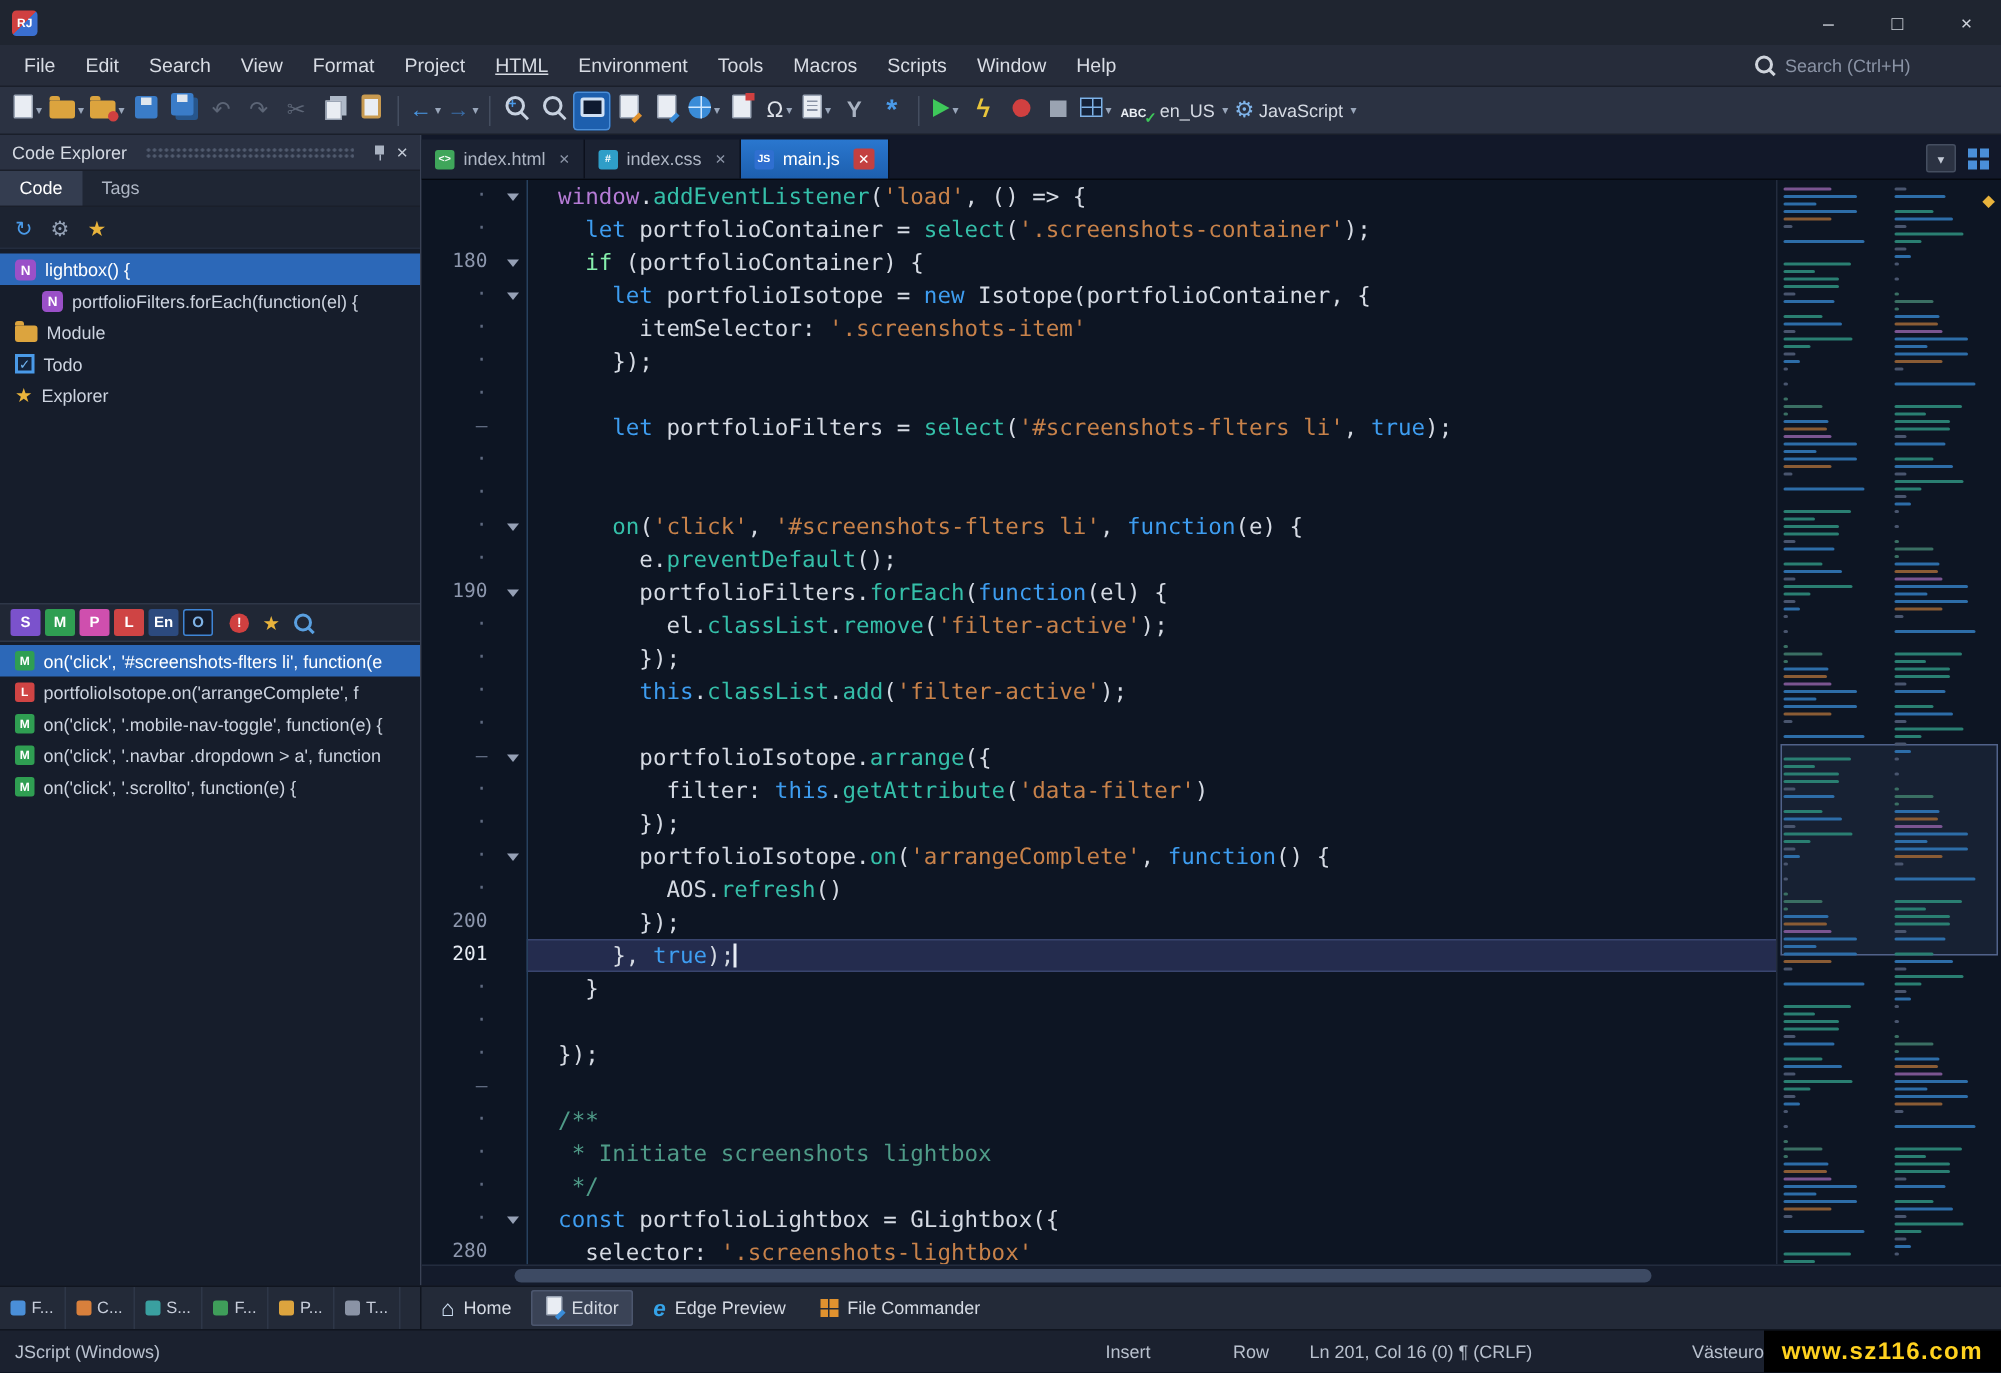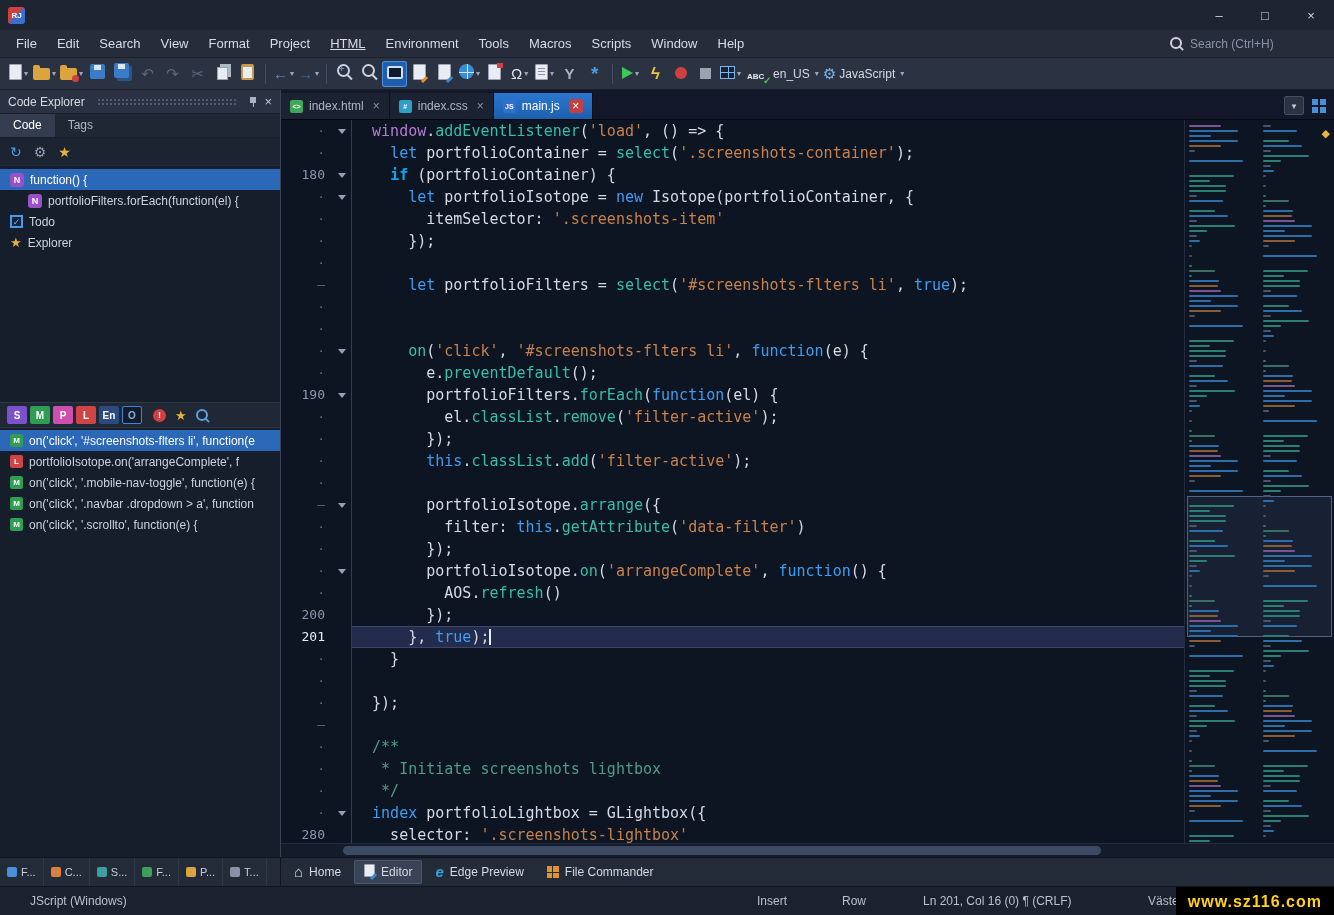--- a/index.html
+++ b/index.html
@@ -370,7 +370,7 @@
       <div class="tree" id="tree">
           <div class="trow sel">
             <span class="sq" style="background: rgb(154, 80, 200);">N</span>
-            <span>function() {</span>
+            <span>lightbox() {</span>
           </div>
           <div class="trow ind">
             <span class="sq" style="background: rgb(154, 80, 200);">N</span>

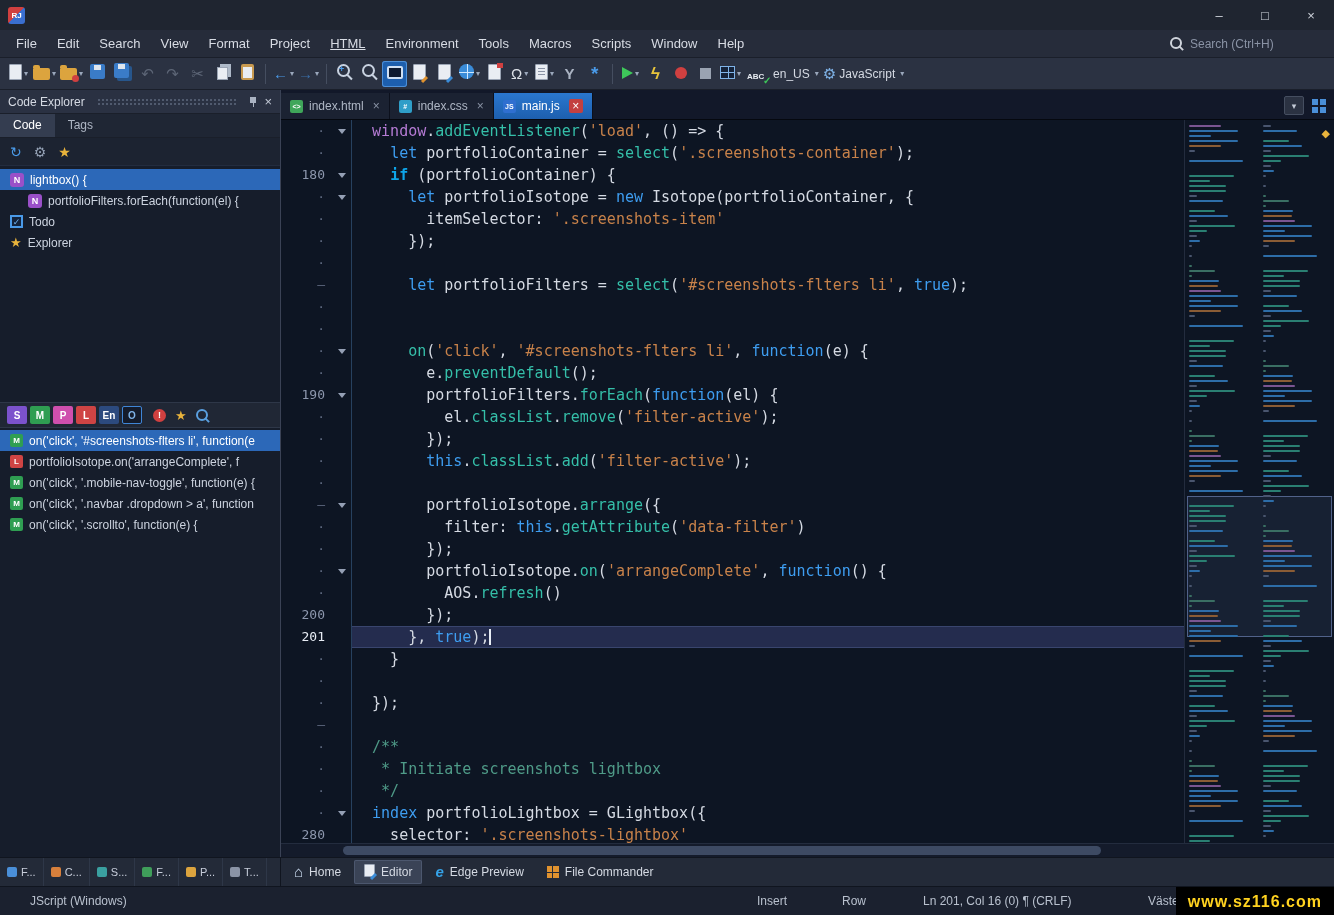--- a/index.html
+++ b/index.html
@@ -453,7 +453,7 @@
         <div class="code-scroll" id="code-lines">
             <div class="crow"><span class="cnum">·</span><span class="cfold has"></span><span class="ctext"><span style="color: rgb(213, 218, 227);">  </span><span style="color: rgb(181, 123, 213);">window</span><span style="color: rgb(213, 218, 227);">.</span><span style="color: rgb(53, 191, 169);">addEventListener</span><span style="color: rgb(213, 218, 227);">(</span><span style="color: rgb(200, 130, 74);">'load'</span><span style="color: rgb(213, 218, 227);">, () =&gt; {</span></span></div>
             <div class="crow"><span class="cnum">·</span><span class="cfold"></span><span class="ctext"><span style="color: rgb(213, 218, 227);">    </span><span style="color: rgb(62, 157, 240);">let</span><span style="color: rgb(213, 218, 227);"> portfolioContainer = </span><span style="color: rgb(53, 191, 169);">select</span><span style="color: rgb(213, 218, 227);">(</span><span style="color: rgb(200, 130, 74);">'.screenshots-container'</span><span style="color: rgb(213, 218, 227);">);</span></span></div>
-            <div class="crow"><span class="cnum isnum">180</span><span class="cfold has"></span><span class="ctext"><span style="color: rgb(213, 218, 227);">    </span><span style="color: #0ea5e9; font-weight: bold;">if</span><span style="color: rgb(213, 218, 227);"> (portfolioContainer) {</span></span></div>
+            <div class="crow"><span class="cnum isnum">180</span><span class="cfold has"></span><span class="ctext"><span style="color: rgb(213, 218, 227);">    </span><span style="color: #86efac;">if</span><span style="color: rgb(213, 218, 227);"> (portfolioContainer) {</span></span></div>
             <div class="crow"><span class="cnum">·</span><span class="cfold has"></span><span class="ctext"><span style="color: rgb(213, 218, 227);">      </span><span style="color: rgb(62, 157, 240);">let</span><span style="color: rgb(213, 218, 227);"> portfolioIsotope = </span><span style="color: rgb(62, 157, 240);">new</span><span style="color: rgb(213, 218, 227);"> Isotope(portfolioContainer, {</span></span></div>
             <div class="crow"><span class="cnum">·</span><span class="cfold"></span><span class="ctext"><span style="color: rgb(213, 218, 227);">        itemSelector: </span><span style="color: rgb(200, 130, 74);">'.screenshots-item'</span></span></div>
             <div class="crow"><span class="cnum">·</span><span class="cfold"></span><span class="ctext"><span style="color: rgb(213, 218, 227);">      });</span></span></div>

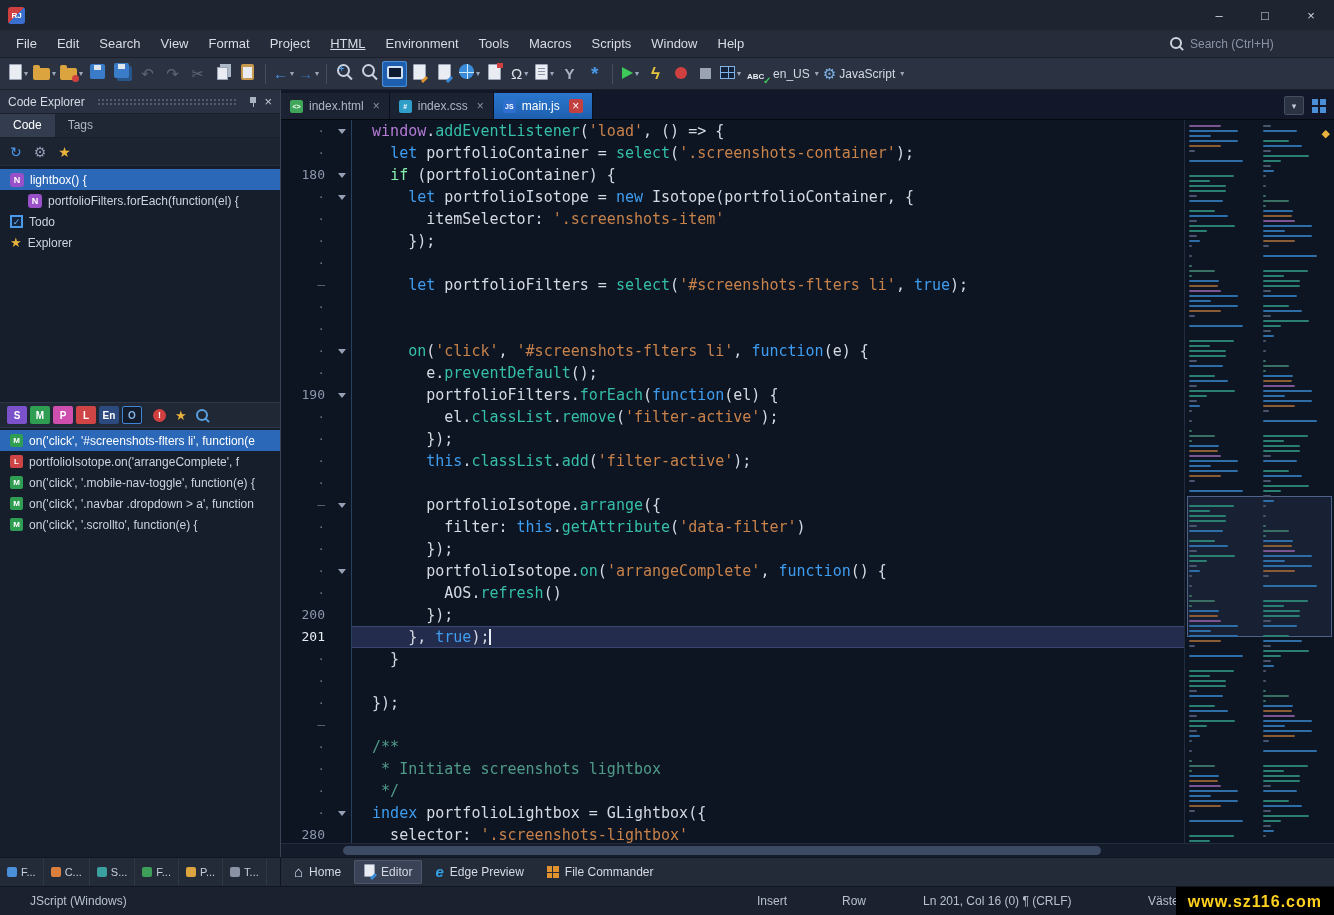--- a/index.html
+++ b/index.html
@@ -377,6 +377,10 @@
             <span>portfolioFilters.forEach(function(el) {</span>
           </div>
           <div class="trow">
+            <span class="cfolder"></span>
+            <span>Module</span>
+          </div>
+          <div class="trow">
             <span class="ctodo">✓</span>
             <span>Todo</span>
           </div>

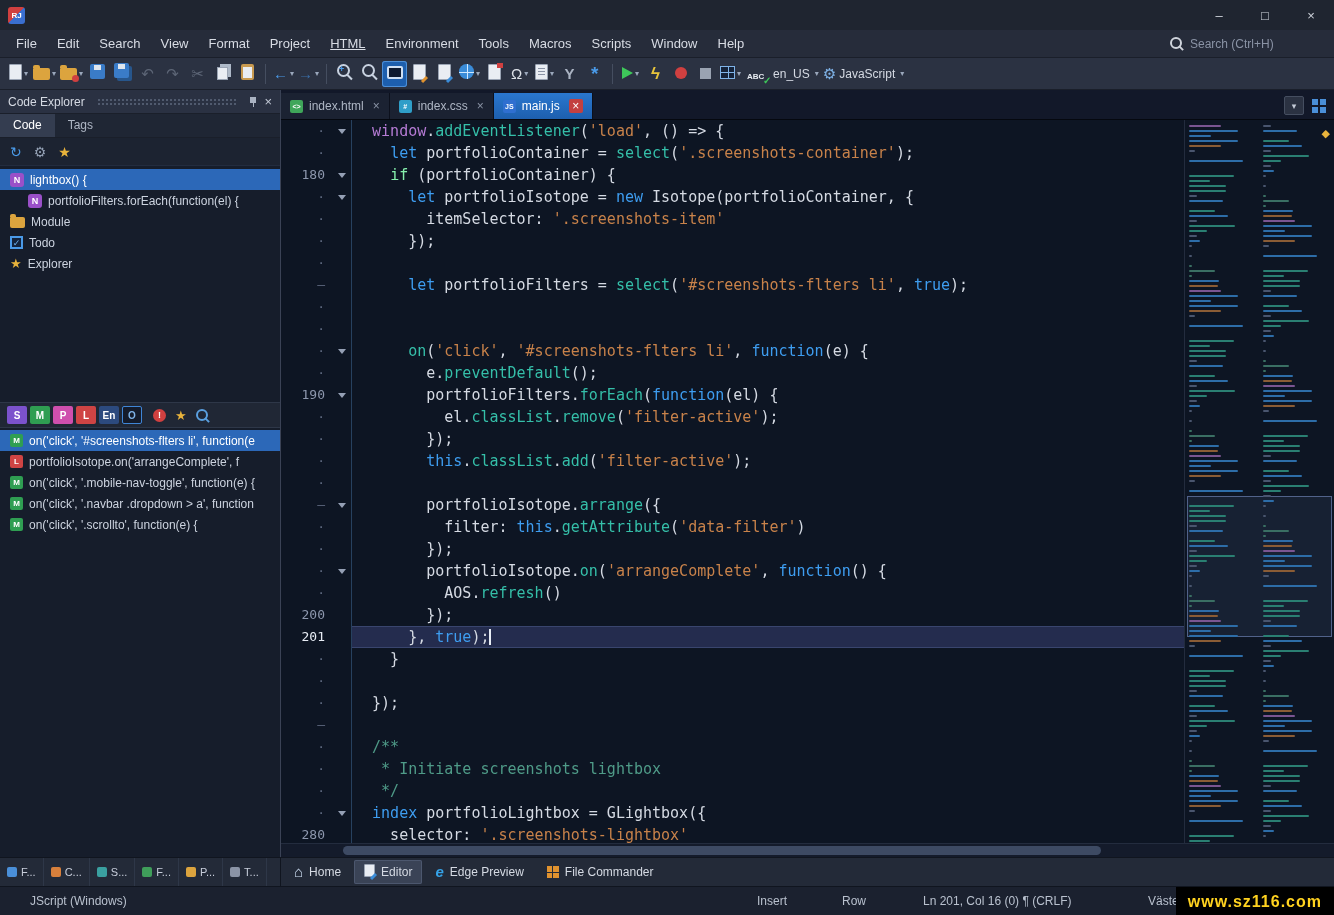--- a/index.html
+++ b/index.html
@@ -486,7 +486,7 @@
             <div class="crow"><span class="cnum">·</span><span class="cfold"></span><span class="ctext"><span style="color: rgb(79, 155, 136);">  /**</span></span></div>
             <div class="crow"><span class="cnum">·</span><span class="cfold"></span><span class="ctext"><span style="color: rgb(79, 155, 136);">   * Initiate screenshots lightbox</span></span></div>
             <div class="crow"><span class="cnum">·</span><span class="cfold"></span><span class="ctext"><span style="color: rgb(79, 155, 136);">   */</span></span></div>
-            <div class="crow"><span class="cnum">·</span><span class="cfold has"></span><span class="ctext"><span style="color: rgb(213, 218, 227);">  </span><span style="color: rgb(62, 157, 240);">index</span><span style="color: rgb(213, 218, 227);"> portfolioLightbox = GLightbox({</span></span></div>
+            <div class="crow"><span class="cnum">·</span><span class="cfold has"></span><span class="ctext"><span style="color: rgb(213, 218, 227);">  </span><span style="color: rgb(62, 157, 240);">const</span><span style="color: rgb(213, 218, 227);"> portfolioLightbox = GLightbox({</span></span></div>
             <div class="crow"><span class="cnum isnum">280</span><span class="cfold"></span><span class="ctext"><span style="color: rgb(213, 218, 227);">    selector: </span><span style="color: rgb(200, 130, 74);">'.screenshots-lightbox'</span></span></div>
           </div>
         <div class="minimap" id="minimap">

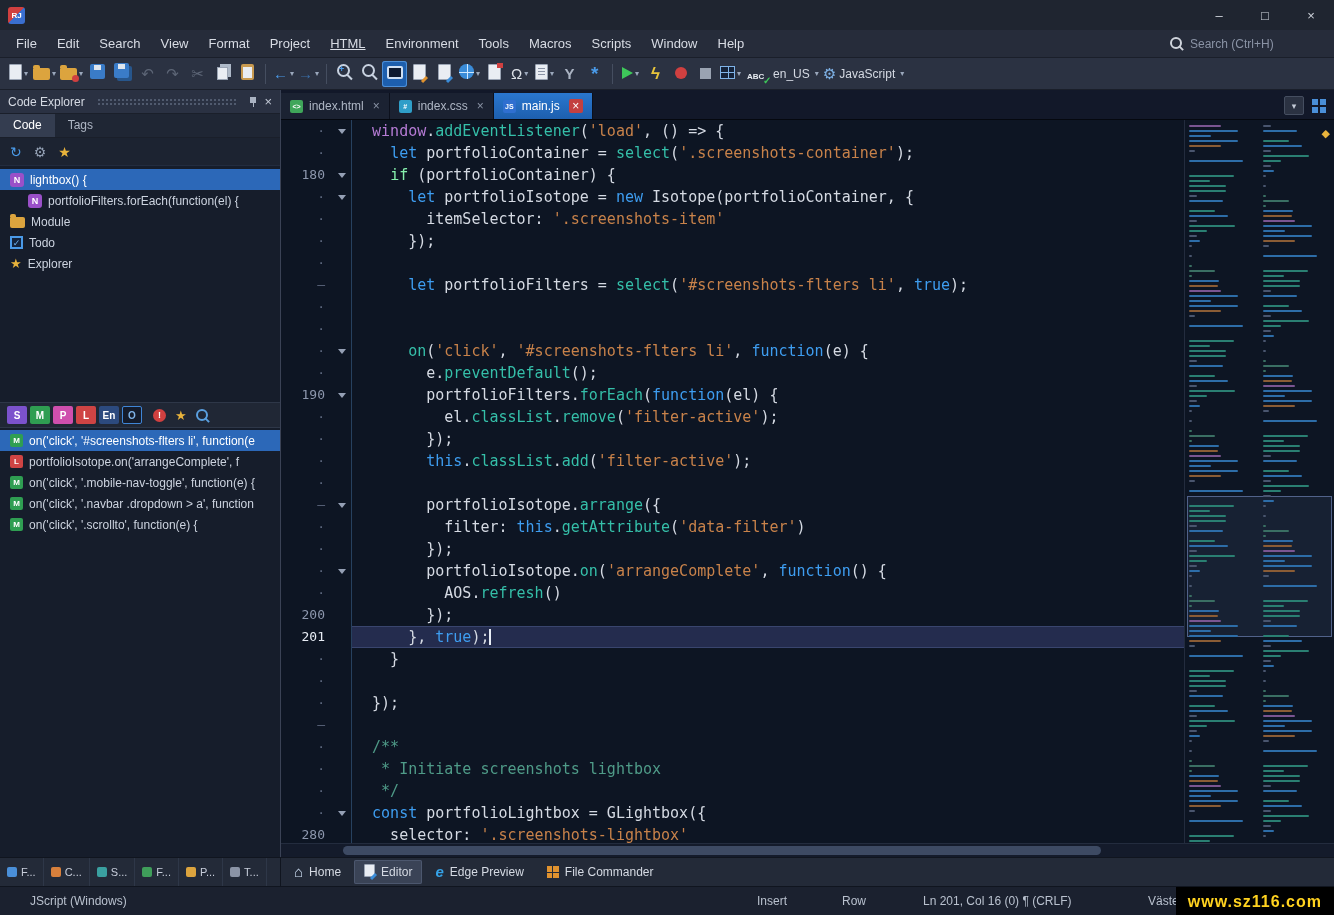--- a/index.html
+++ b/index.html
@@ -196,7 +196,7 @@
   
   .statusbar { height:29px; flex:none; background:#1b212f; border-top:1px solid #10151f;
                position:relative; color:#b9c1ce; font-size:12px; }
-  .statusbar span { position:absolute; top:7px; white-space:nowrap;margin-left:20px; }
+  .statusbar span { position:absolute; top:7px; white-space:nowrap; }
   .watermark { position:absolute; right:0; top:0; height:29px; background:#000; color:#ffd21f;
                font-size:16px; font-weight:bold; display:flex; align-items:center; padding:0 12px;
                letter-spacing:1px; }

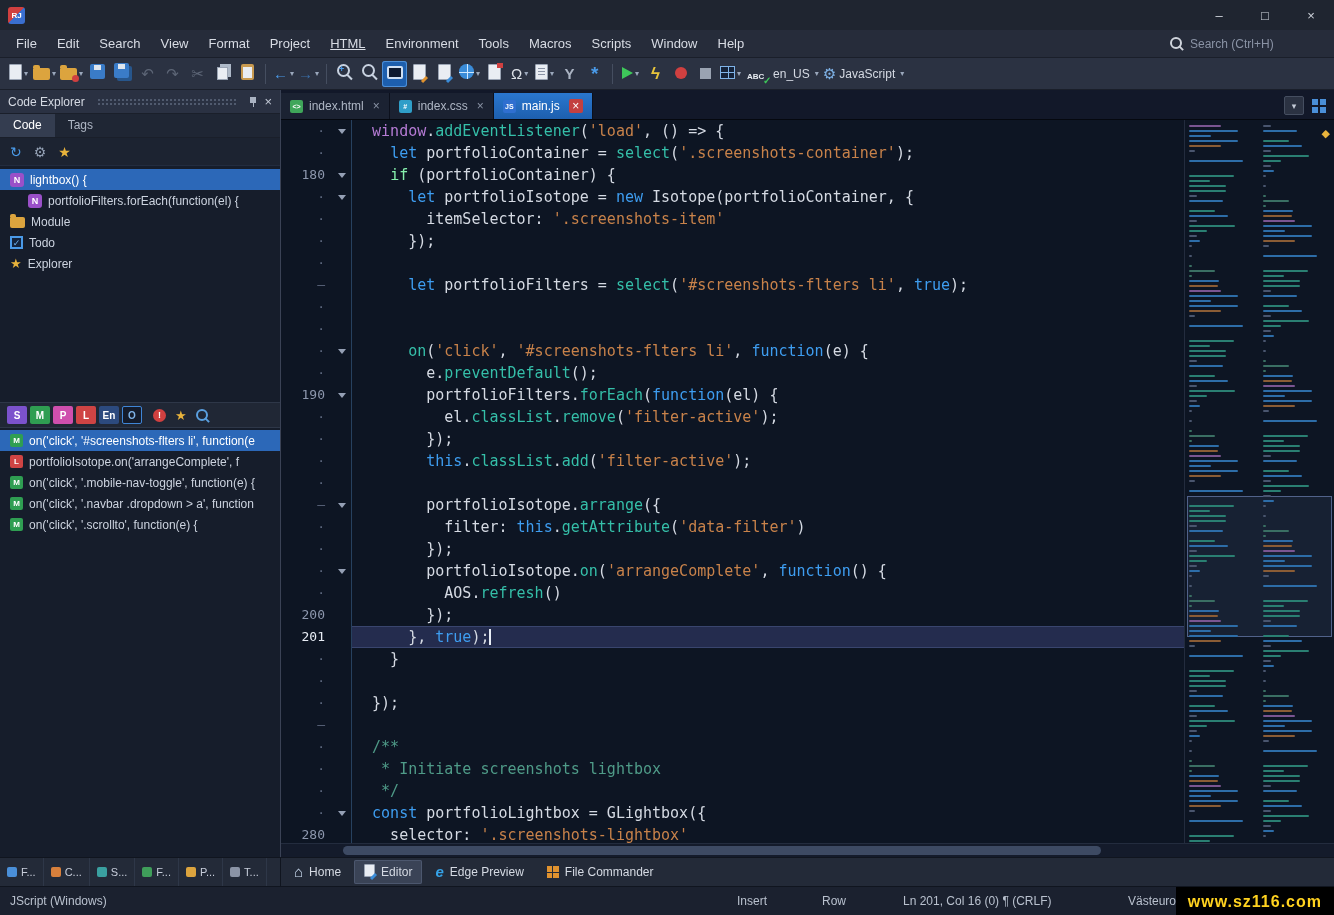--- a/index.html
+++ b/index.html
@@ -850,7 +850,7 @@
     <span style="left:10px">JScript (Windows)</span>
     <span style="left:737px">Insert</span>
     <span style="left:822px">Row</span>
-    <span style="left:903px">Ln 201, Col 16 (0) ¶ (CRLF)</span>
+    <span style="left:873px">Ln 201, Col 16 (0) ¶ (CRLF)</span>
     <span style="left:1128px">Västeuropeiska</span>
     <div class="watermark">www.sz116.com</div>
   </div>

